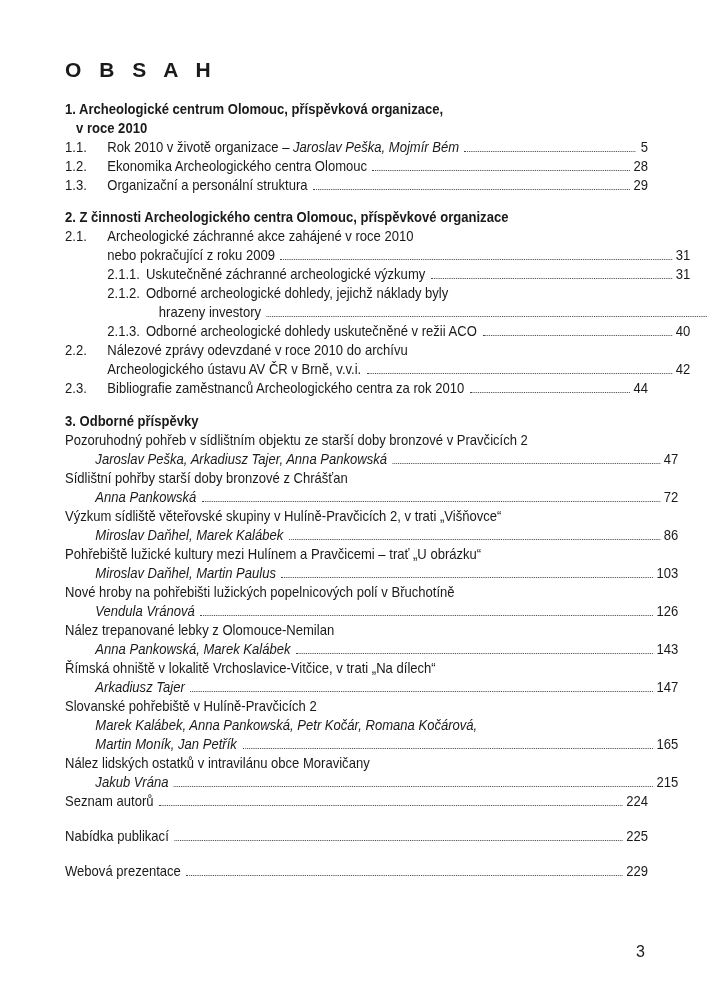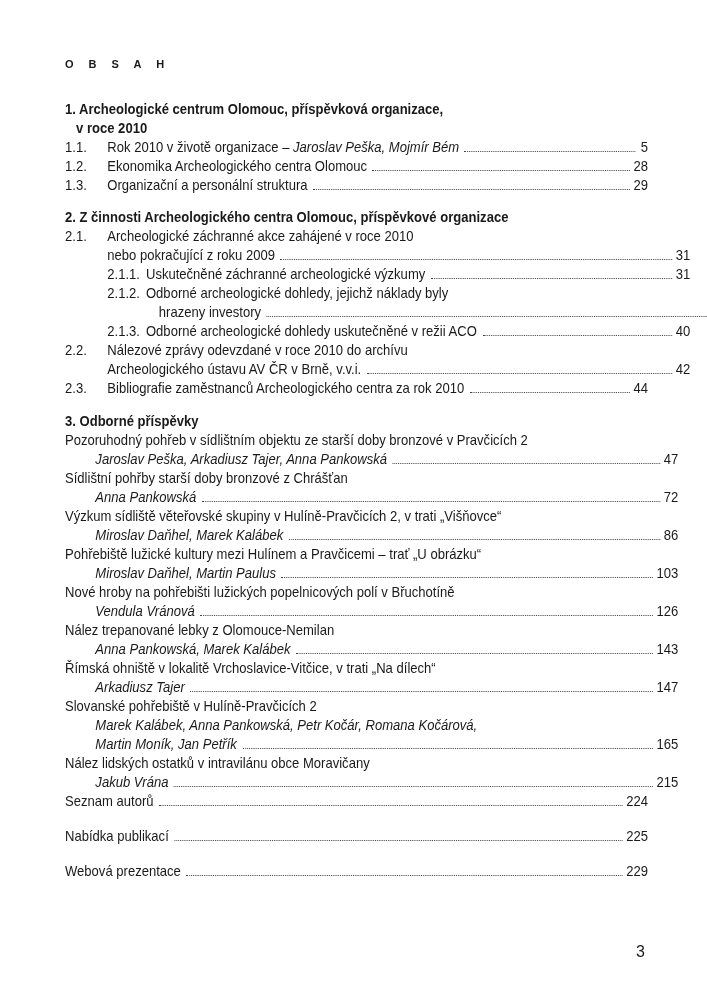--- a/index.html
+++ b/index.html
@@ -10,7 +10,7 @@
   .page { position: absolute; left: 65px; top: 0; width: 583px; }
   .title {
     position: absolute; top: 58px; left: 0;
-    font-weight: bold; font-size: 11px; letter-spacing: 6px;
+    font-weight: bold; font-size: 21px; letter-spacing: 6px;
   }
   .row {
     position: absolute; left: 0; right: 0; height: 19px;

